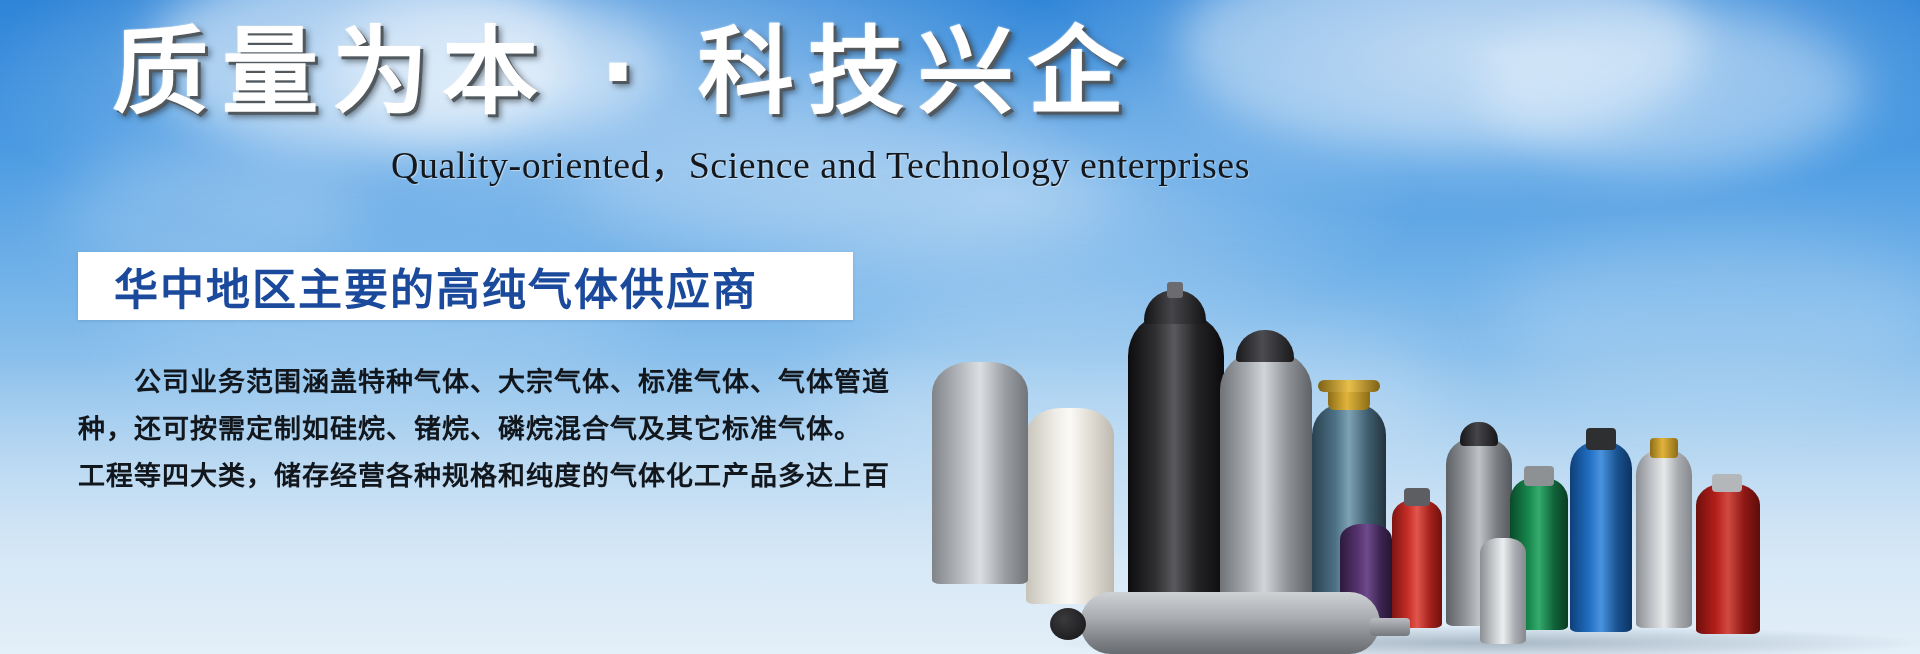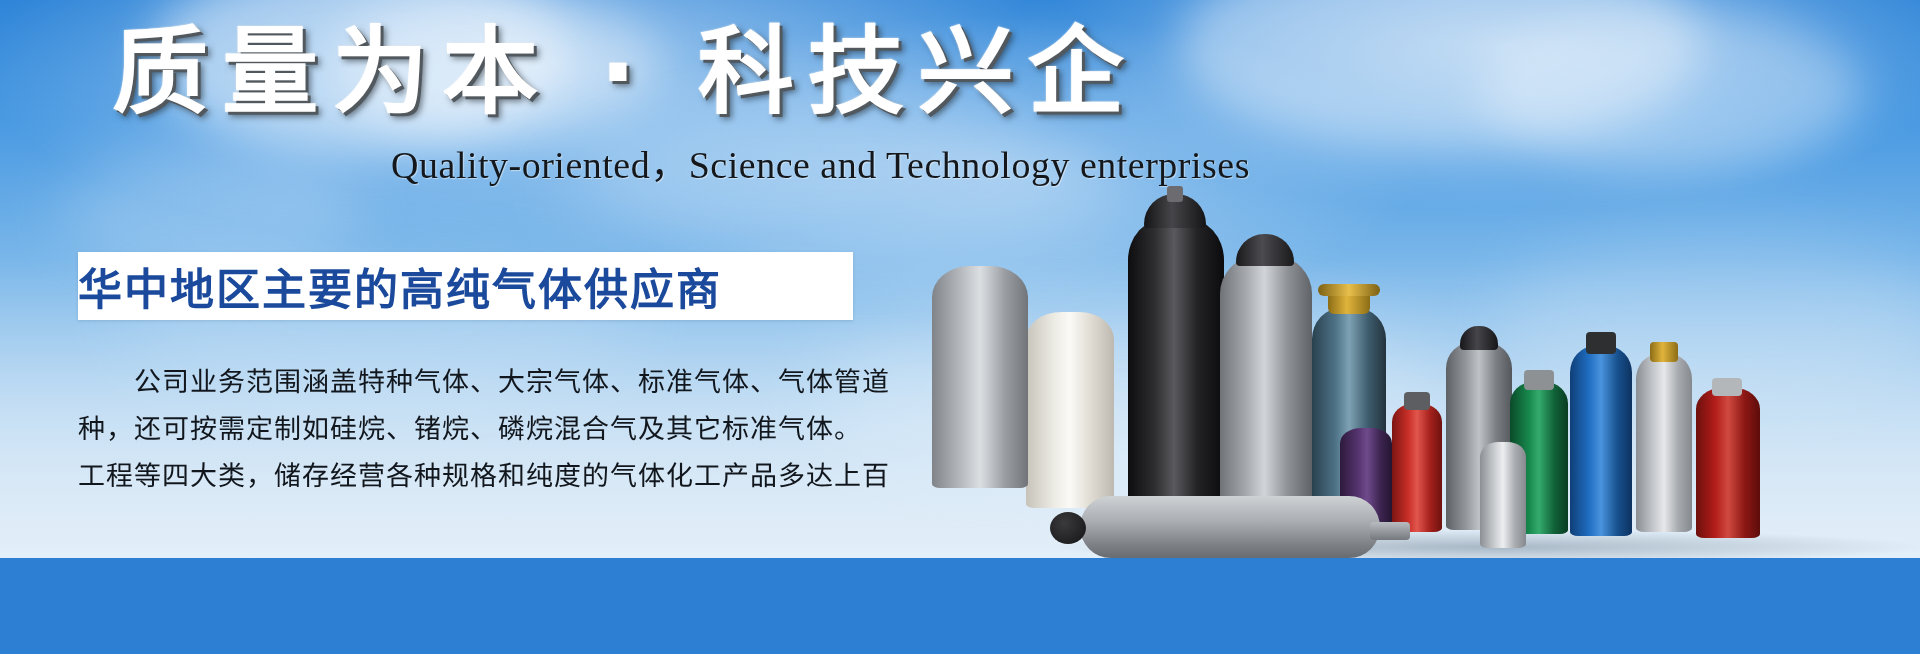--- a/index.html
+++ b/index.html
@@ -12,7 +12,7 @@
 
   .banner{
     position:relative;
-    width:1920px;height:558px;
+    width:1920px;height:654px;
     overflow:hidden;
     background:
       radial-gradient(ellipse 900px 300px at 28% 12%, rgba(255,255,255,0.55) 0%, rgba(255,255,255,0.0) 62%),

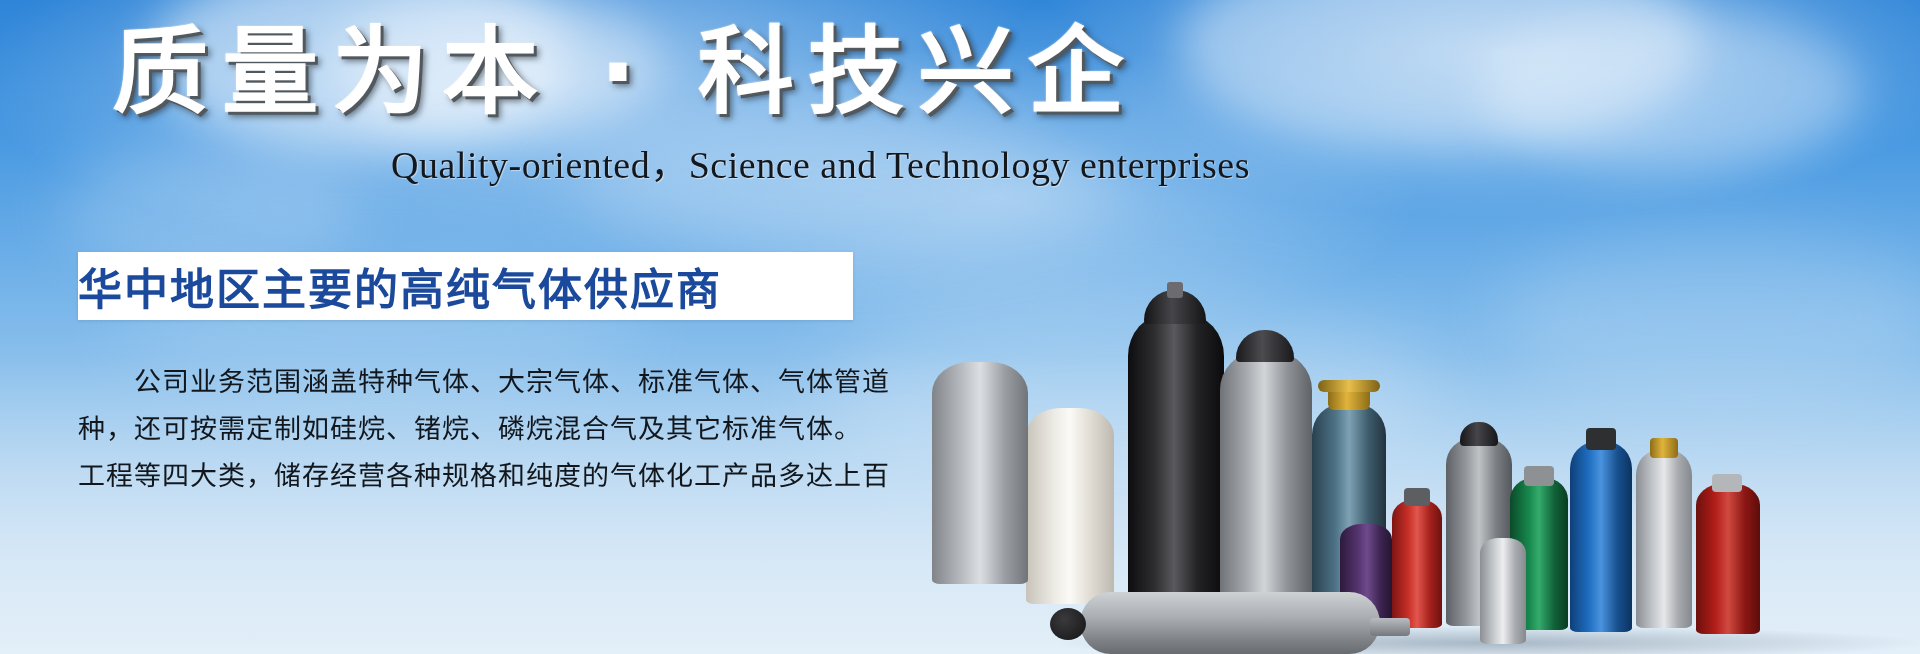--- a/index.html
+++ b/index.html
@@ -75,6 +75,7 @@
     display:flex;align-items:center;
   }
   .slogan-text{
+    margin-left:36px;
     font-family:"DejaVu Sans","Liberation Sans",sans-serif;
     font-weight:700;
     font-size:44px;

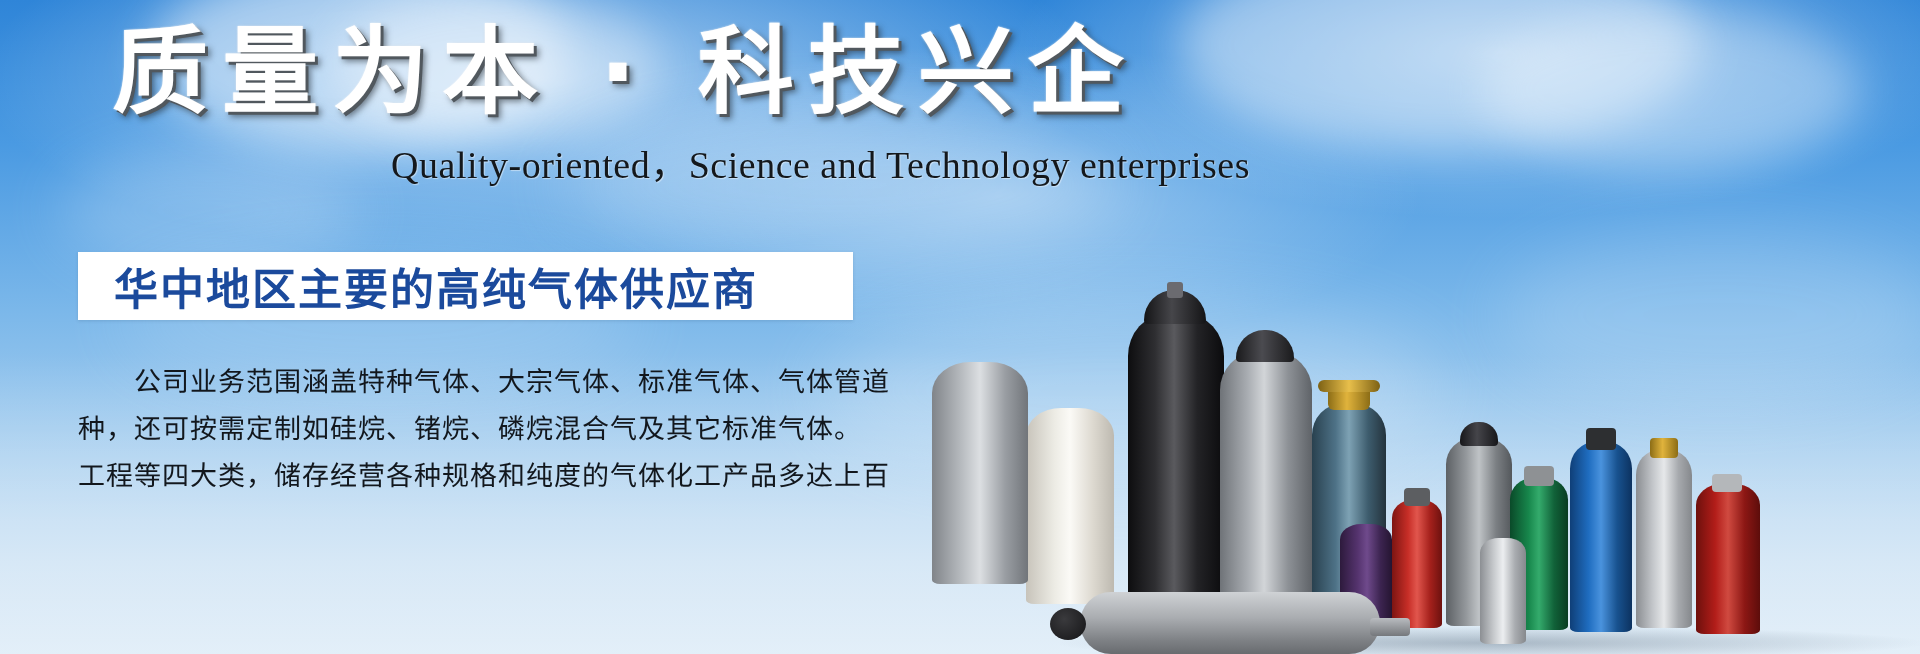--- a/index.html
+++ b/index.html
@@ -88,7 +88,7 @@
   .para{
     position:absolute;left:78px;top:358px;width:790px;
     font-family:"DejaVu Serif","Liberation Serif",serif;
-    font-weight:400;
+    font-weight:700;
     font-size:27px;
     line-height:47px;
     color:#12171d;

